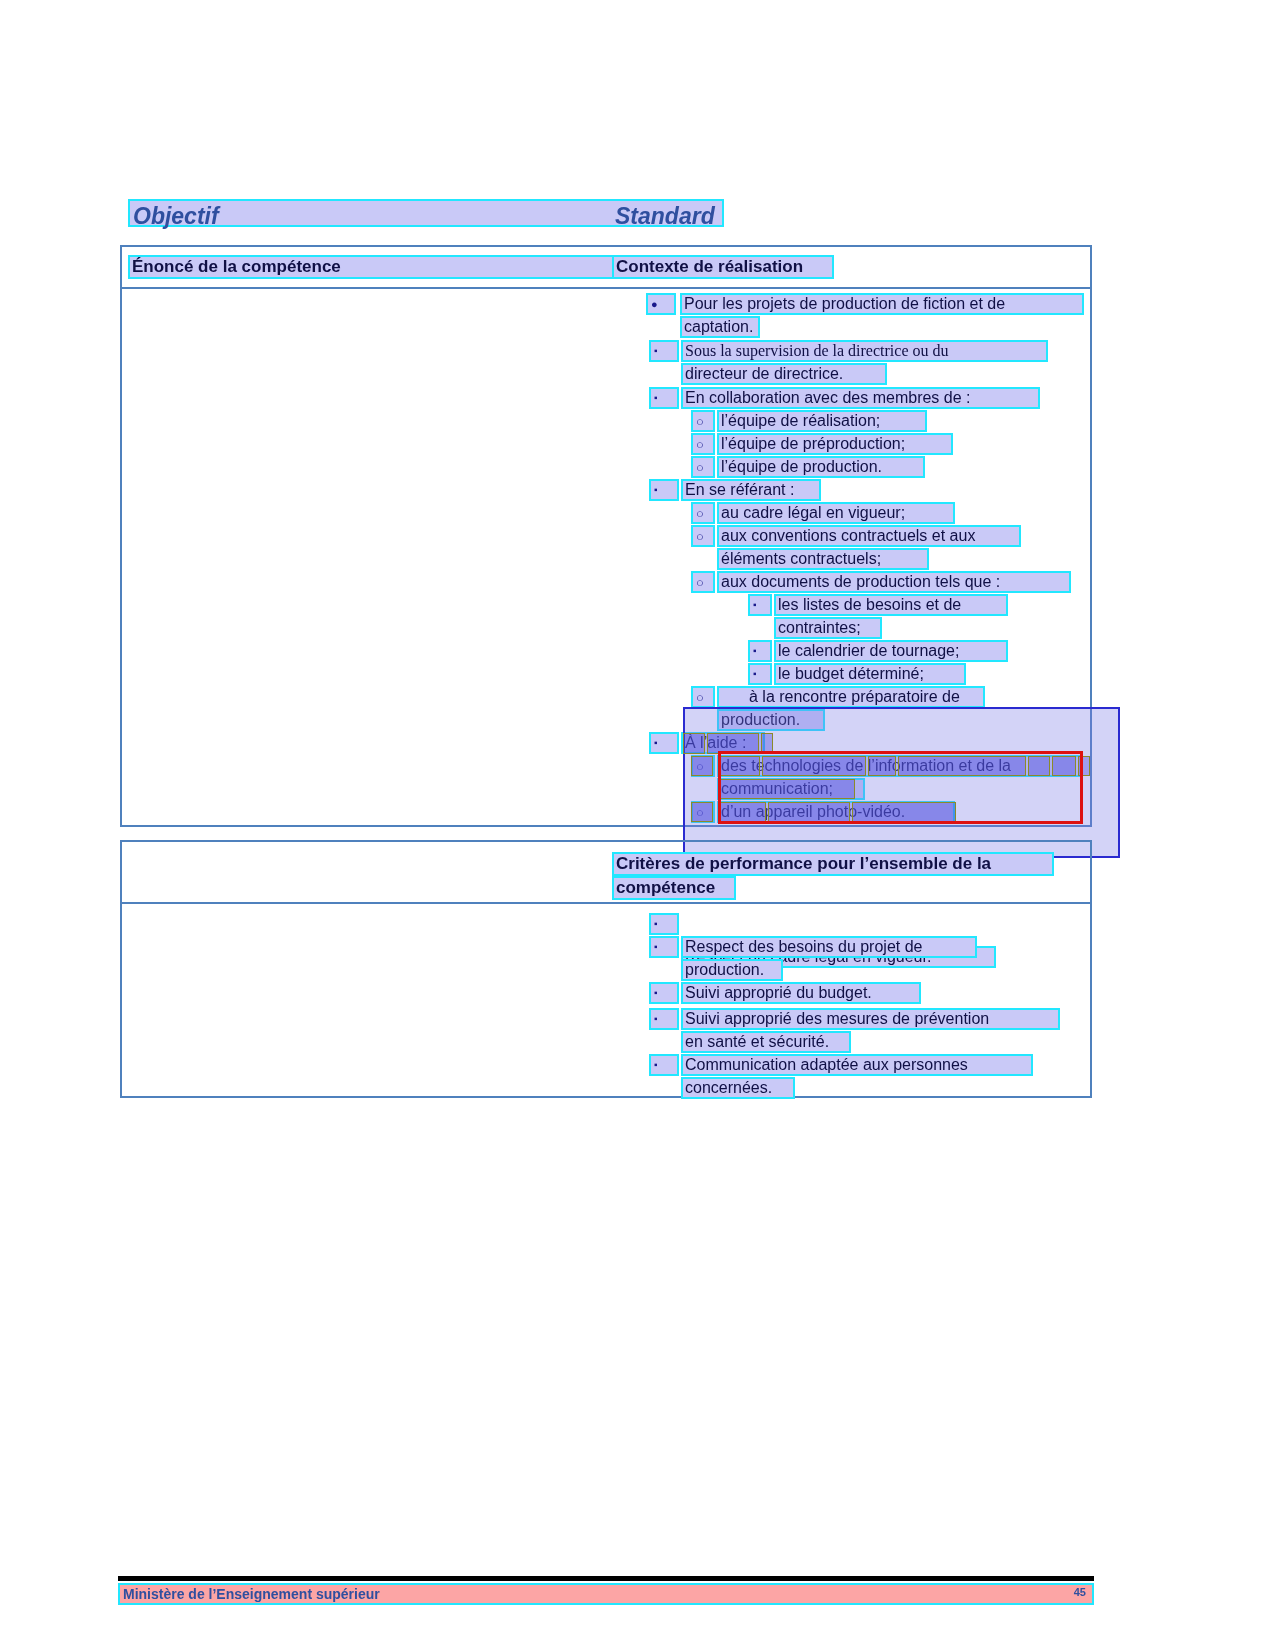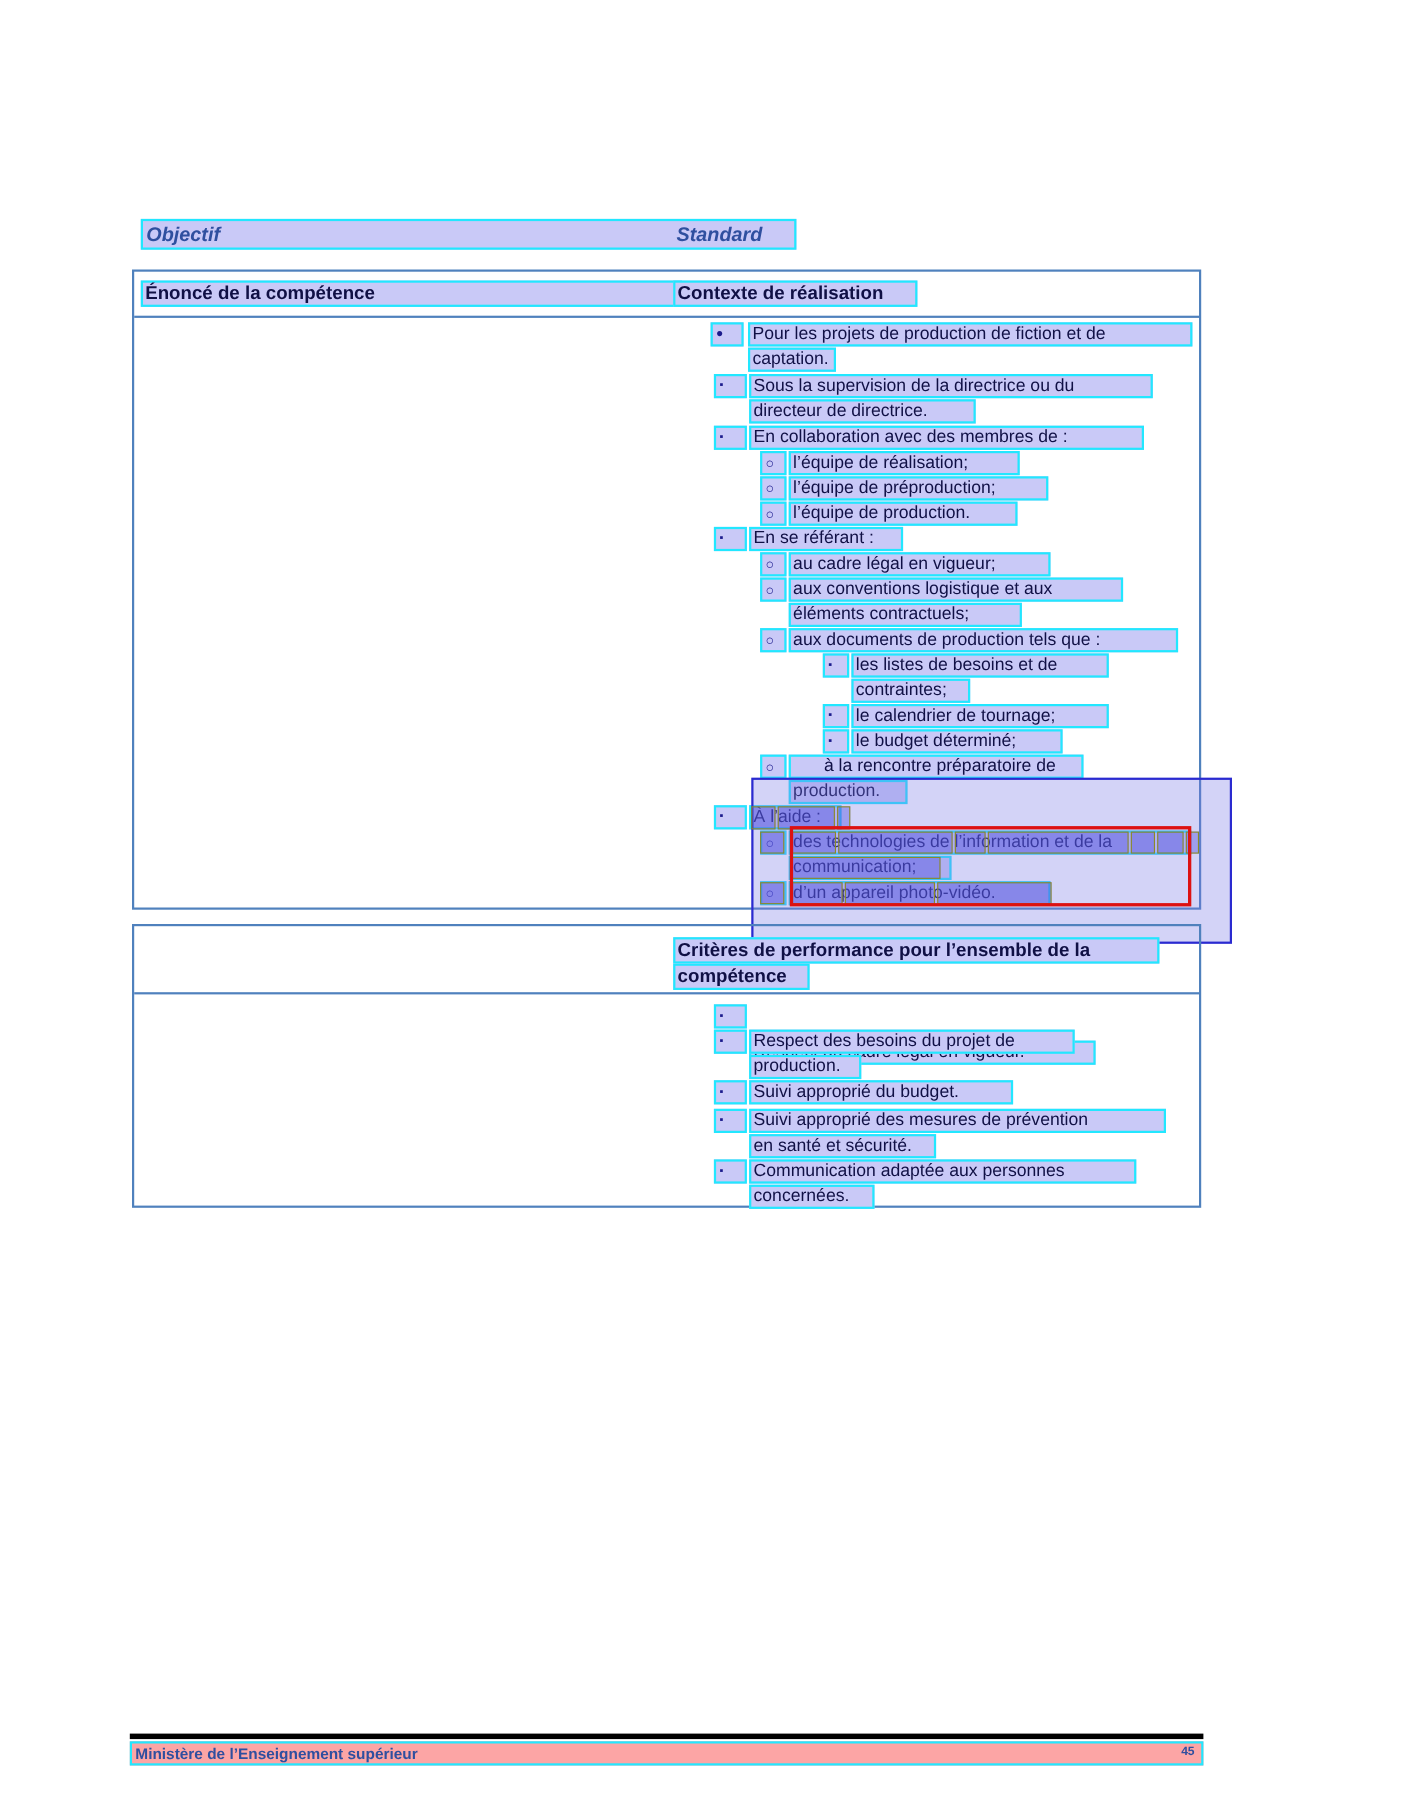--- a/index.html
+++ b/index.html
@@ -35,7 +35,7 @@
   }
   .objstd span{
     position:absolute;top:2px;
-    color:#2f4f9f;font-style:italic;font-weight:bold;font-size:18px;
+    color:#2f4f9f;font-style:italic;font-weight:bold;font-size:23px;
   }
   .objstd .obj{left:3px;}
   .objstd .std{left:485px;}

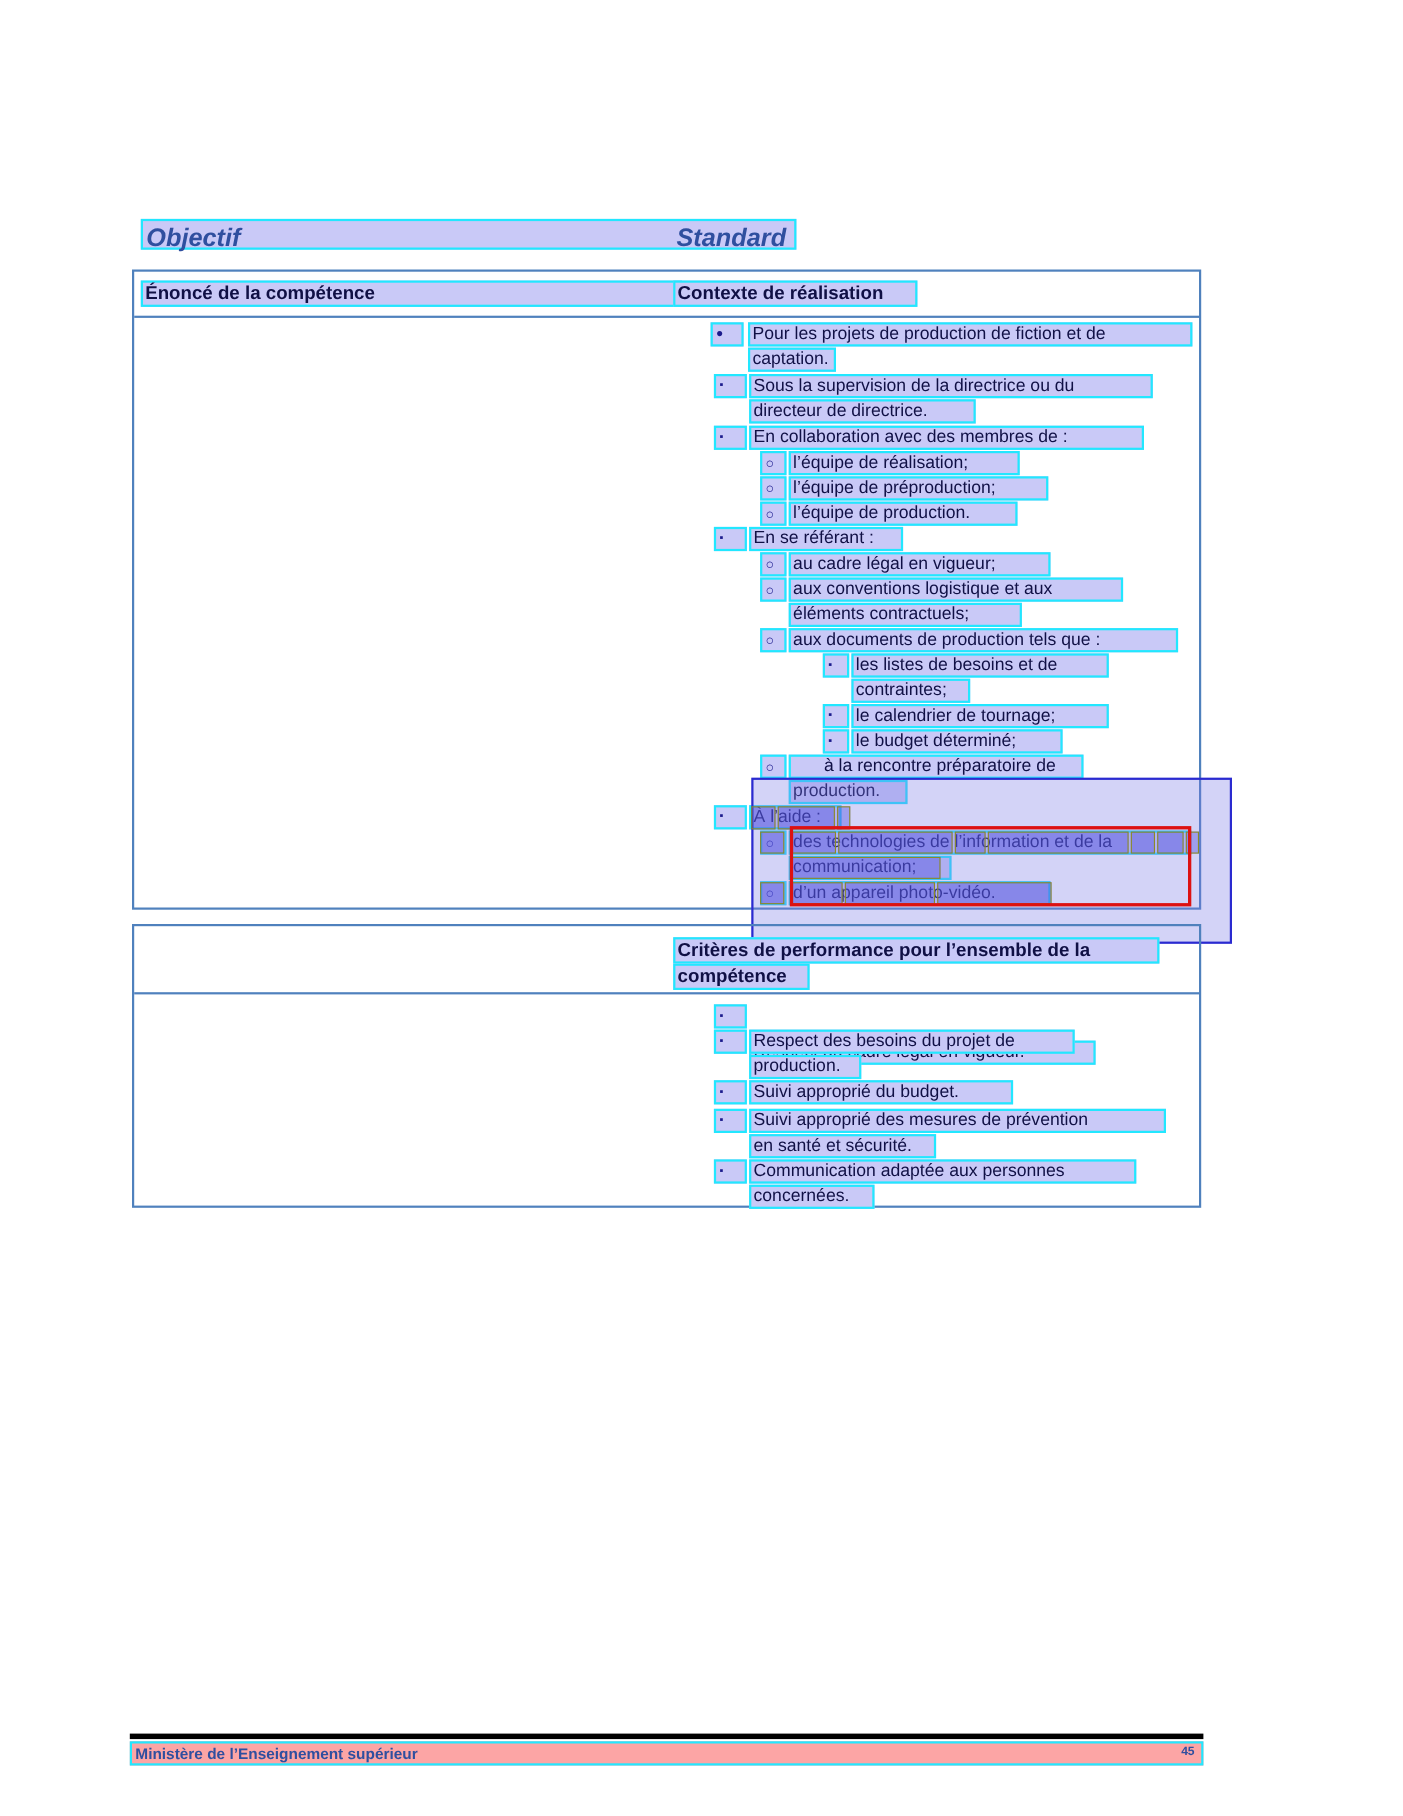--- a/index.html
+++ b/index.html
@@ -146,7 +146,7 @@
   <div class="bul" style="left:649px;top:340px;width:30px;height:22px;">
       <span class="bulglyph square">▪</span>
     </div>
-  <div class="ocr" style="left:681px;top:340px;width:367px;height:22px;">Sous la supervision de la directrice ou du</div>
+  <div class="ocr" style="left:681px;top:340px;width:367px;height:22px;font-family:Liberation Serif, serif;">Sous la supervision de la directrice ou du</div>
   <div class="ocr cont" style="left:681px;top:363px;width:206px;height:22px;">directeur de directrice.</div>
 
   <div class="bul" style="left:649px;top:387px;width:30px;height:22px;">

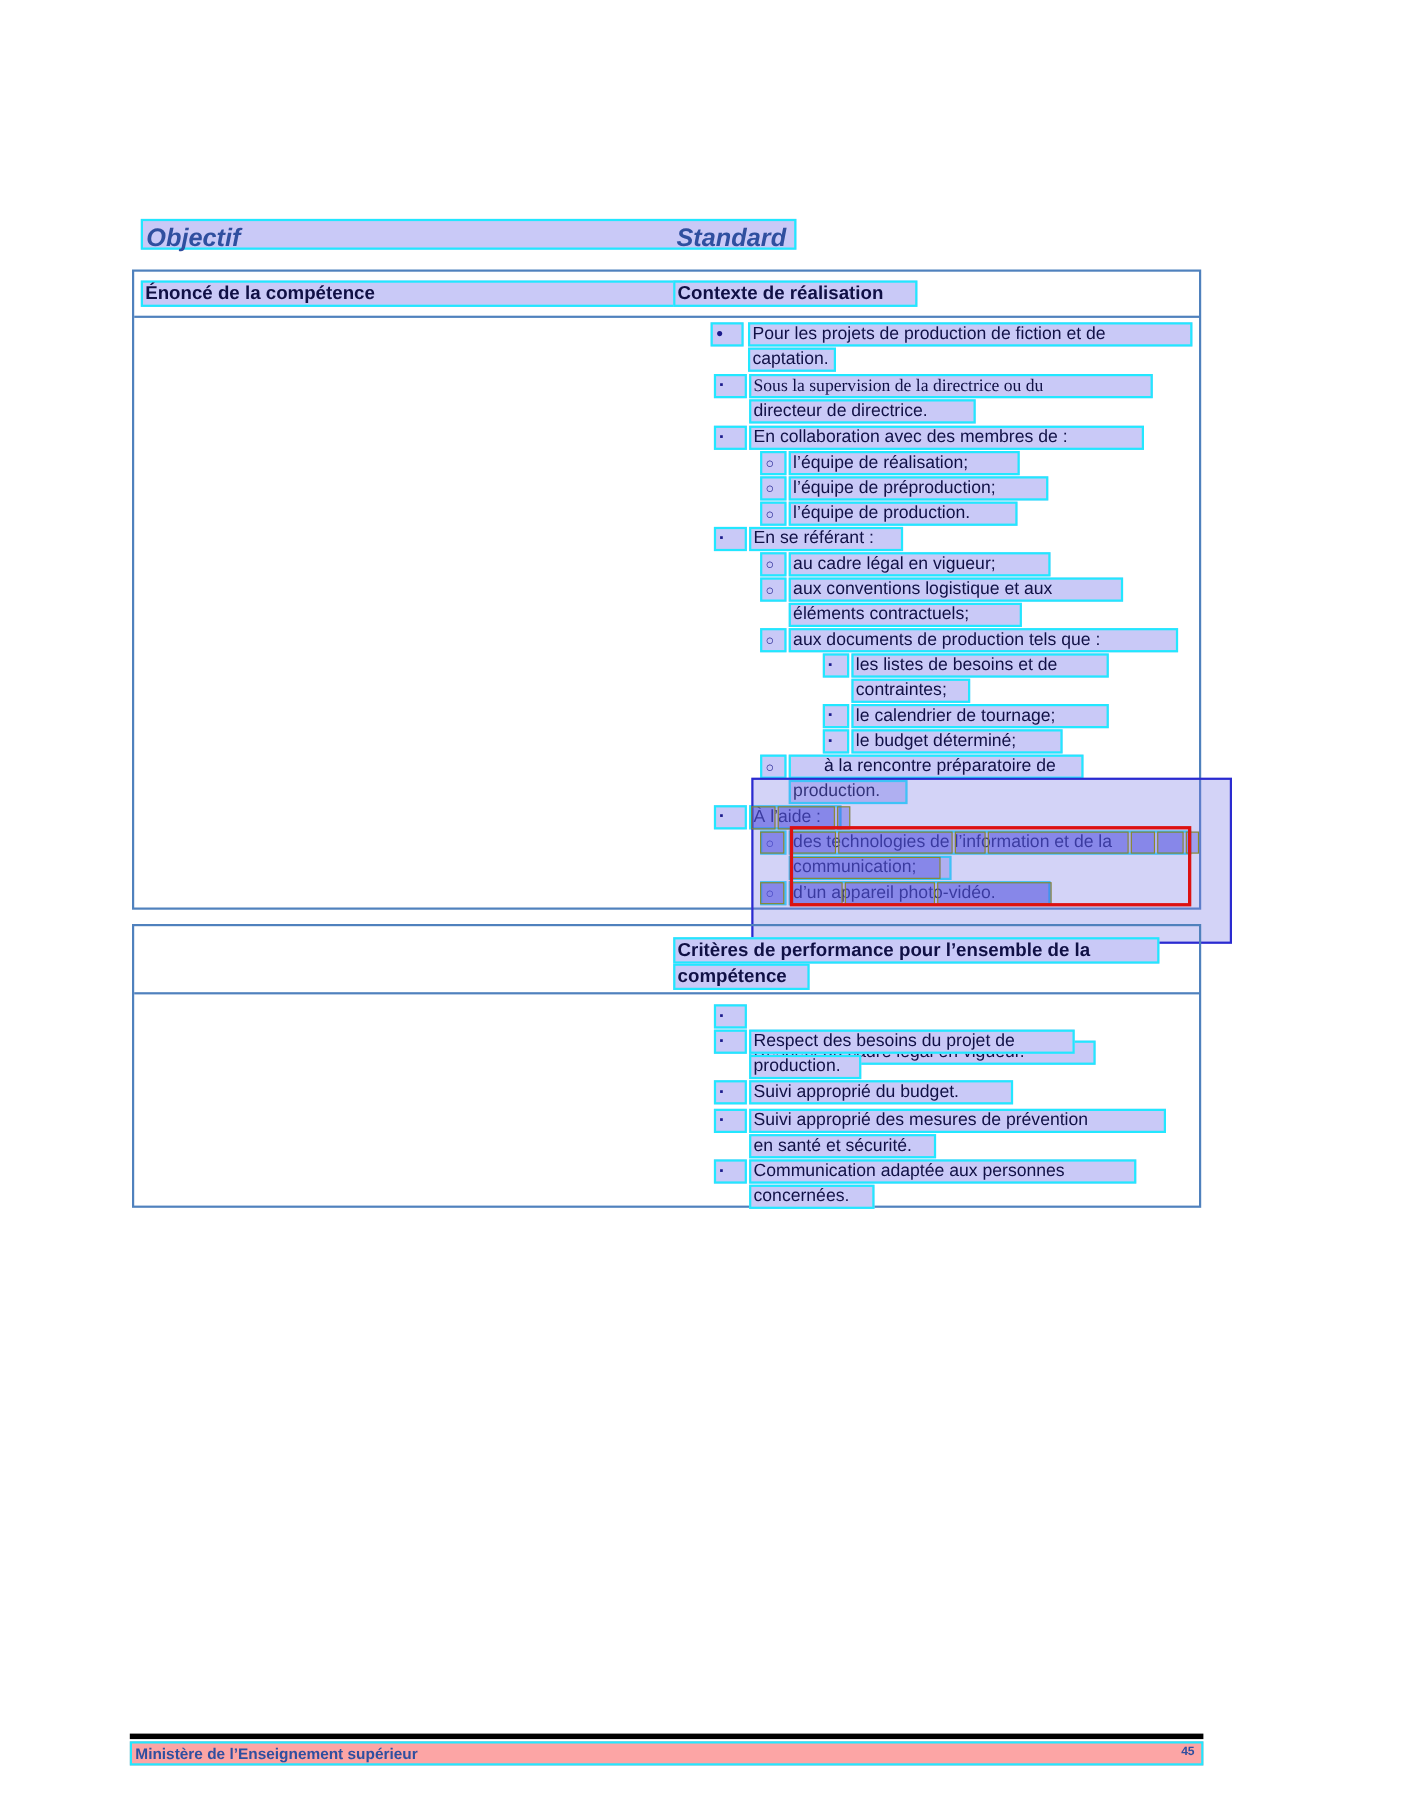--- a/index.html
+++ b/index.html
@@ -182,7 +182,7 @@
   <div class="bul" style="left:691px;top:525px;width:24px;height:22px;">
       <span class="bulglyph circle">○</span>
     </div>
-  <div class="ocr" style="left:717px;top:525px;width:304px;height:22px;">aux conventions logistique et aux</div>
+  <div class="ocr" style="left:717px;top:525px;width:304px;height:22px;">aux conventions contractuels et aux</div>
   <div class="ocr cont" style="left:717px;top:548px;width:212px;height:22px;">éléments contractuels;</div>
 
   <div class="bul" style="left:691px;top:571px;width:24px;height:22px;">

